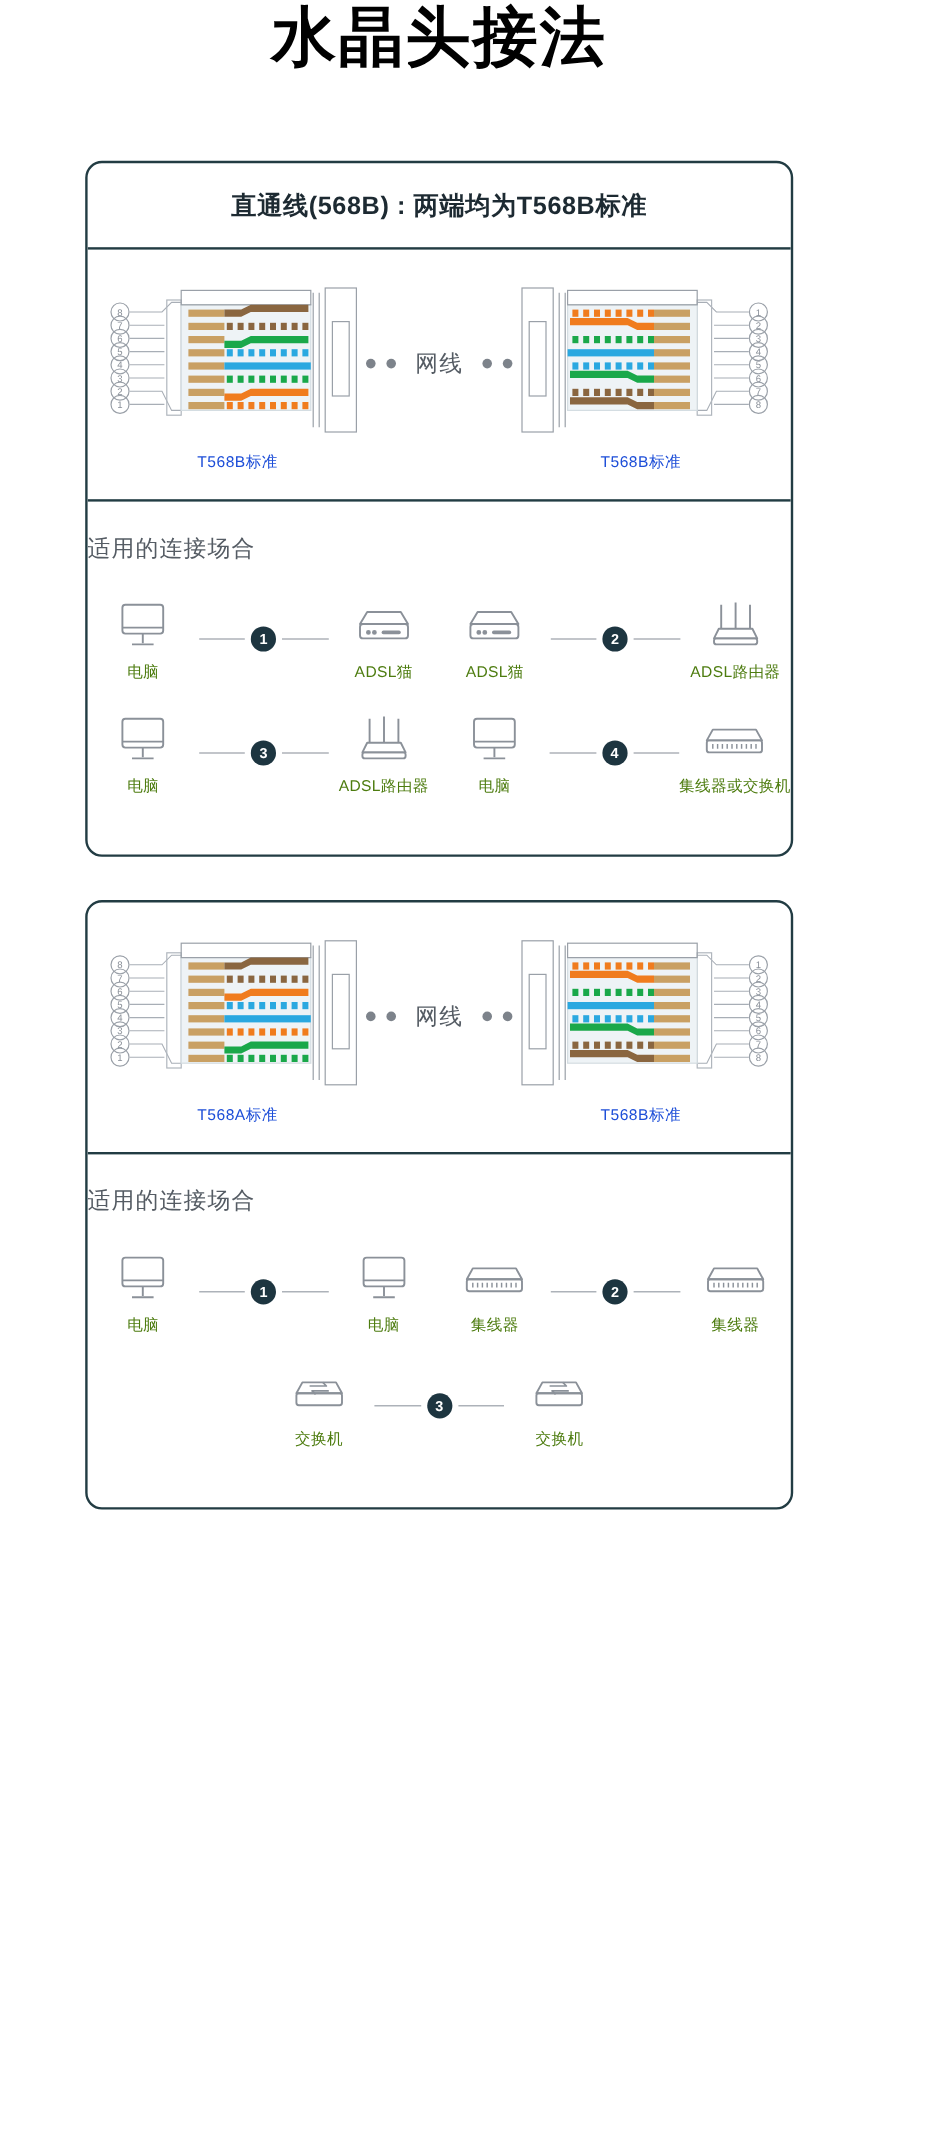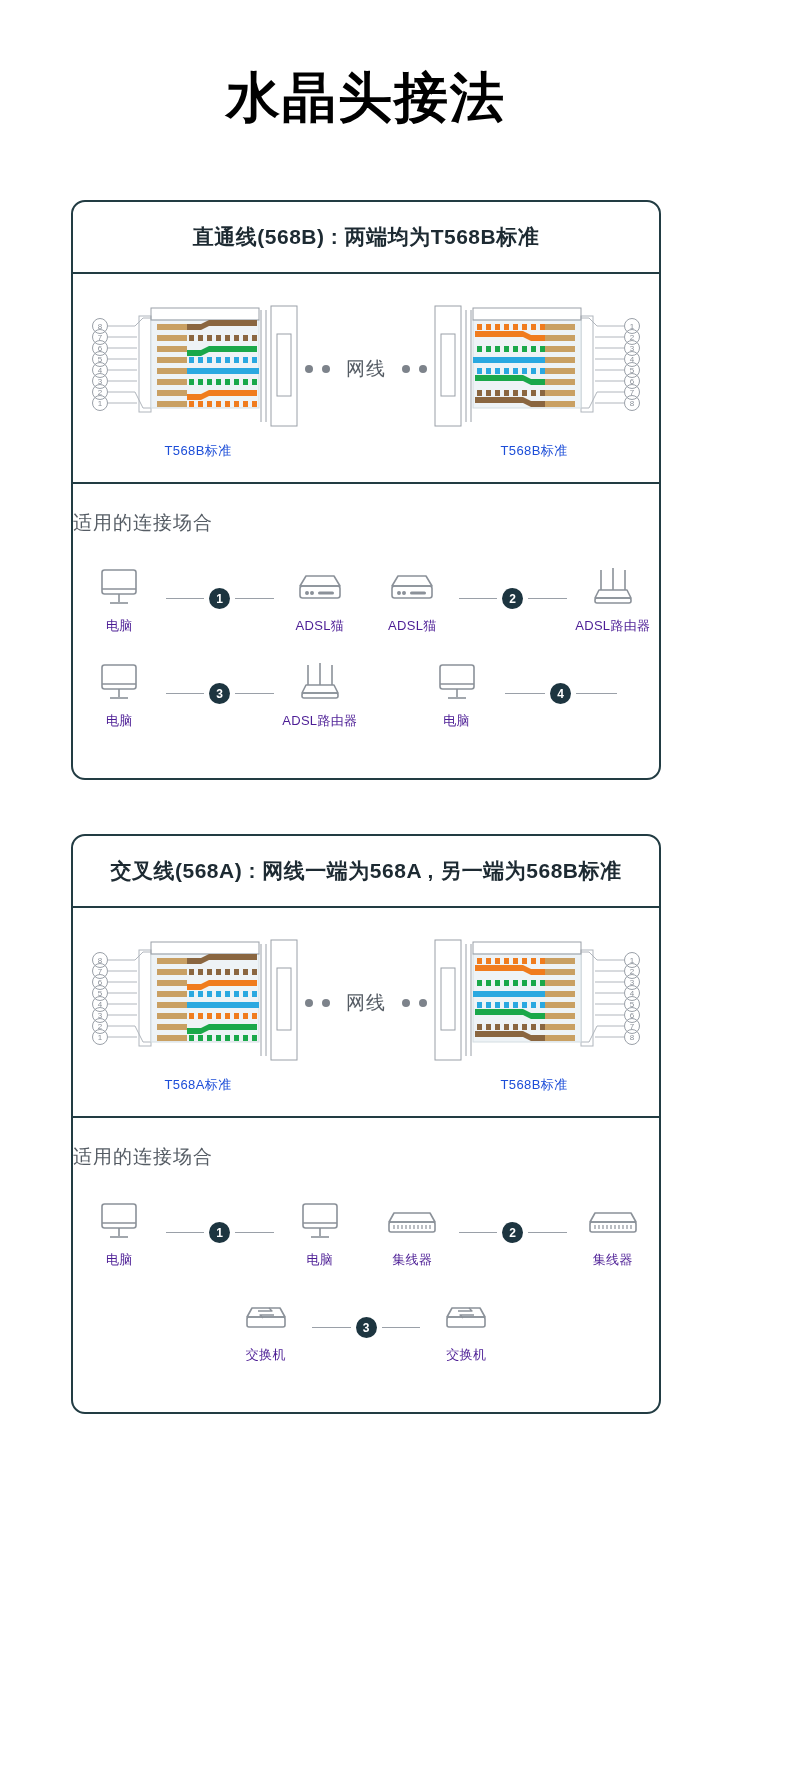--- a/index.html
+++ b/index.html
@@ -10,7 +10,7 @@
     color: #3c4450;
     -webkit-font-smoothing: antialiased;
   }
-  .page { width: 732px; min-height: 1792px; position: relative; padding-top: 66px; }
+  .page { width: 732px; min-height: 1792px; position: relative; }
 
   .page-title {
     text-align: center;

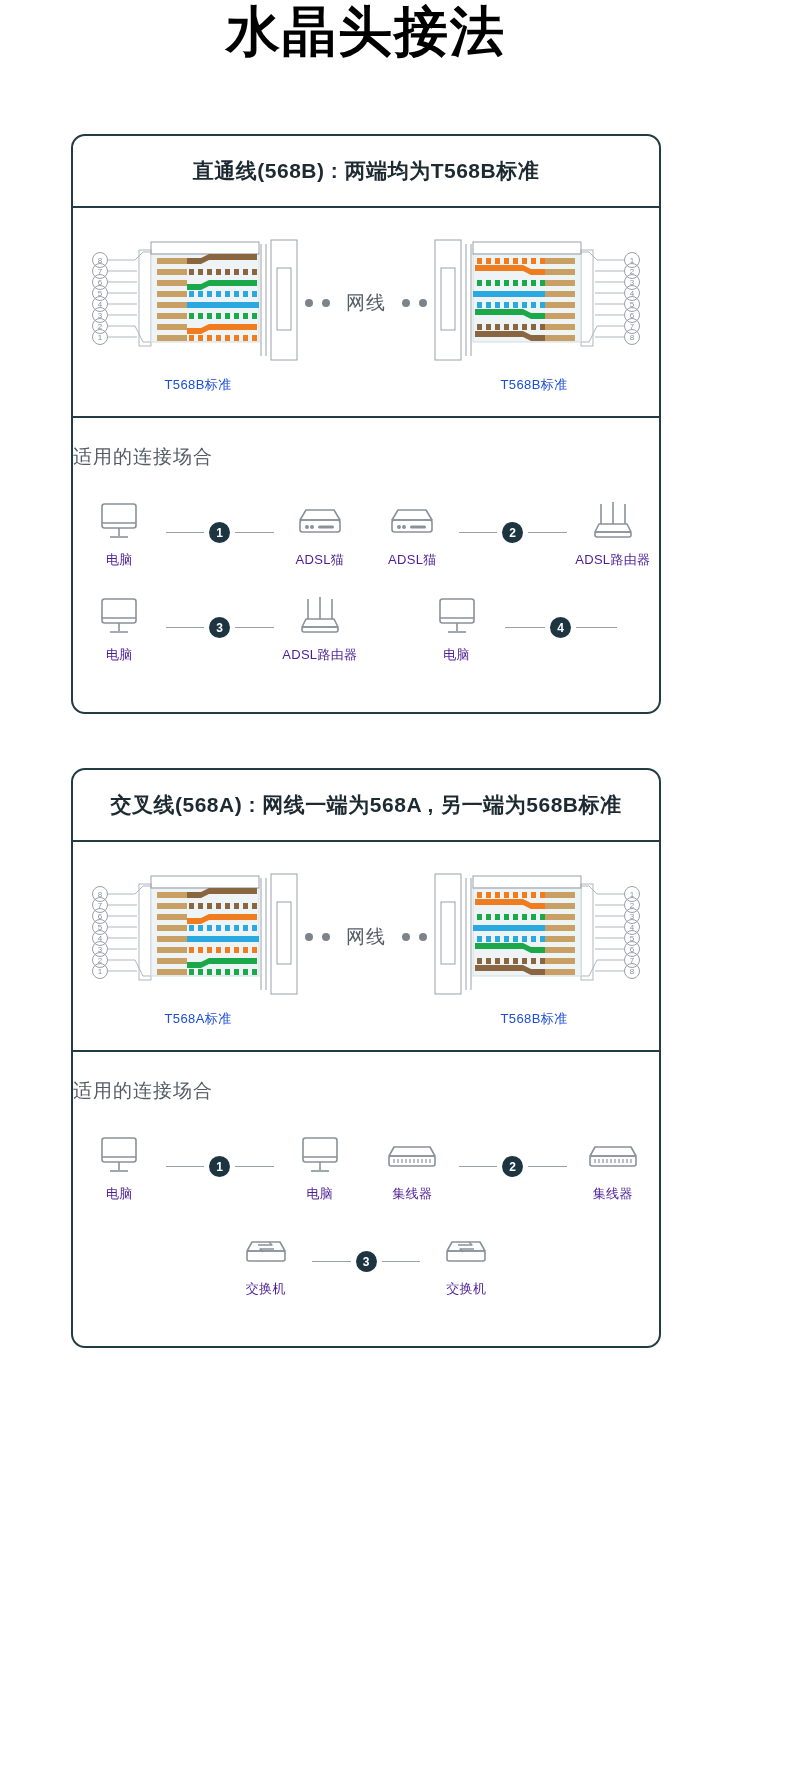--- a/index.html
+++ b/index.html
@@ -24,7 +24,7 @@
 
   .card {
     width: 590px;
-    margin: 0 auto 54px auto;
+    margin: 0 auto 36px auto;
     border: 2px solid #223c43;
     border-radius: 14px;
     background: #ffffff;

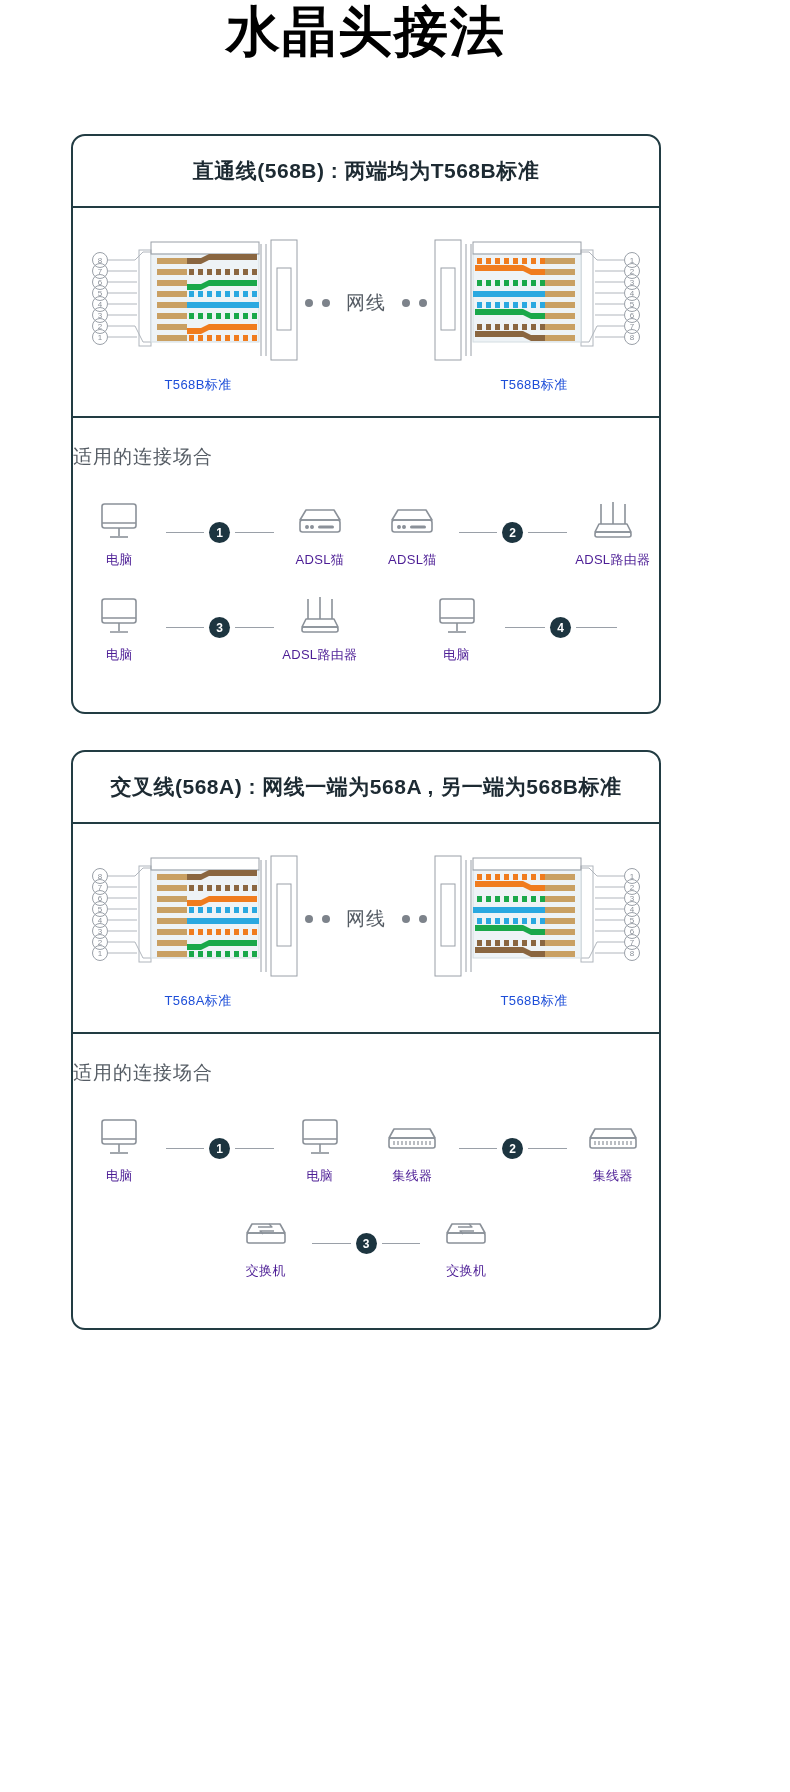--- a/index.html
+++ b/index.html
@@ -105,7 +105,7 @@
   .dev-label {
     margin-top: 9px;
     font-size: 13px;
-    color: #4c1d95;
+    color: #4d7c0f;
     white-space: nowrap;
     letter-spacing: 0.3px;
   }

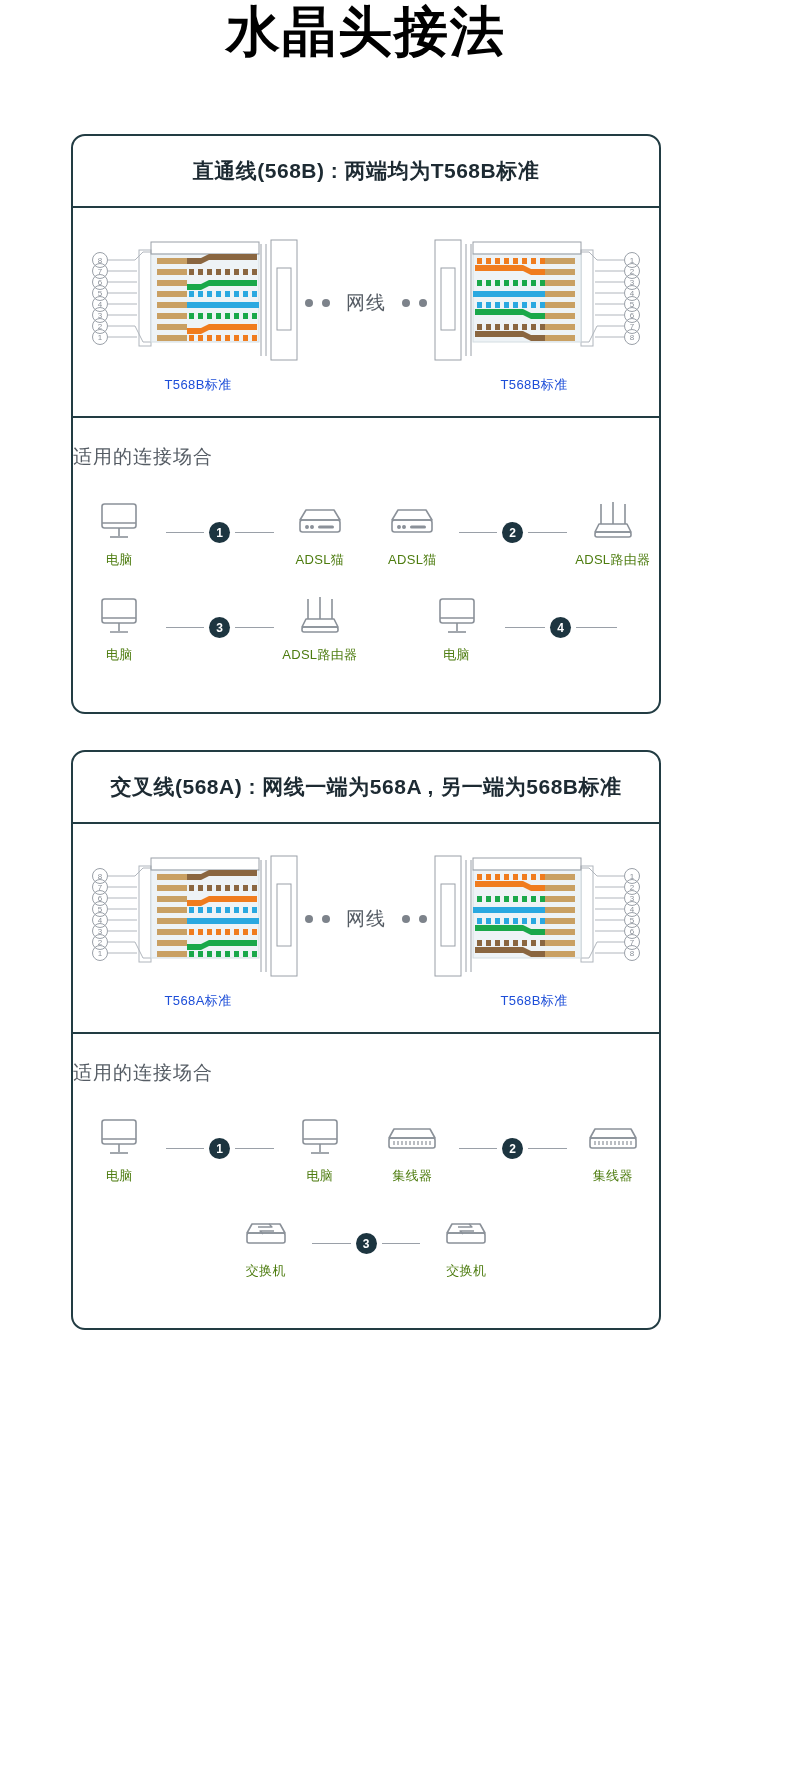--- a/index.html
+++ b/index.html
@@ -469,6 +469,29 @@
             <span class="badge">4</span>
             <span class="conn-line"></span>
           </div>
+          <div class="dev">
+            <div class="dev-icon">
+              <svg width="62" height="42" viewBox="0 0 62 42">
+                  <g fill="none" stroke="#8b9199" stroke-width="1.6" stroke-linejoin="round">
+                    <path d="M8 22 L13 13 H49 L54 22 Z"></path>
+                    <rect x="8" y="22" width="46" height="10" rx="2"></rect>
+                    <g stroke-width="1.2">
+                      <line x1="13" y1="25" x2="13" y2="29"></line>
+                      <line x1="17" y1="25" x2="17" y2="29"></line>
+                      <line x1="21" y1="25" x2="21" y2="29"></line>
+                      <line x1="25" y1="25" x2="25" y2="29"></line>
+                      <line x1="29" y1="25" x2="29" y2="29"></line>
+                      <line x1="33" y1="25" x2="33" y2="29"></line>
+                      <line x1="37" y1="25" x2="37" y2="29"></line>
+                      <line x1="41" y1="25" x2="41" y2="29"></line>
+                      <line x1="45" y1="25" x2="45" y2="29"></line>
+                      <line x1="49" y1="25" x2="49" y2="29"></line>
+                    </g>
+                  </g>
+                </svg>
+            </div>
+            <div class="dev-label">集线器或交换机</div>
+          </div>
         </div>
 
       </div>

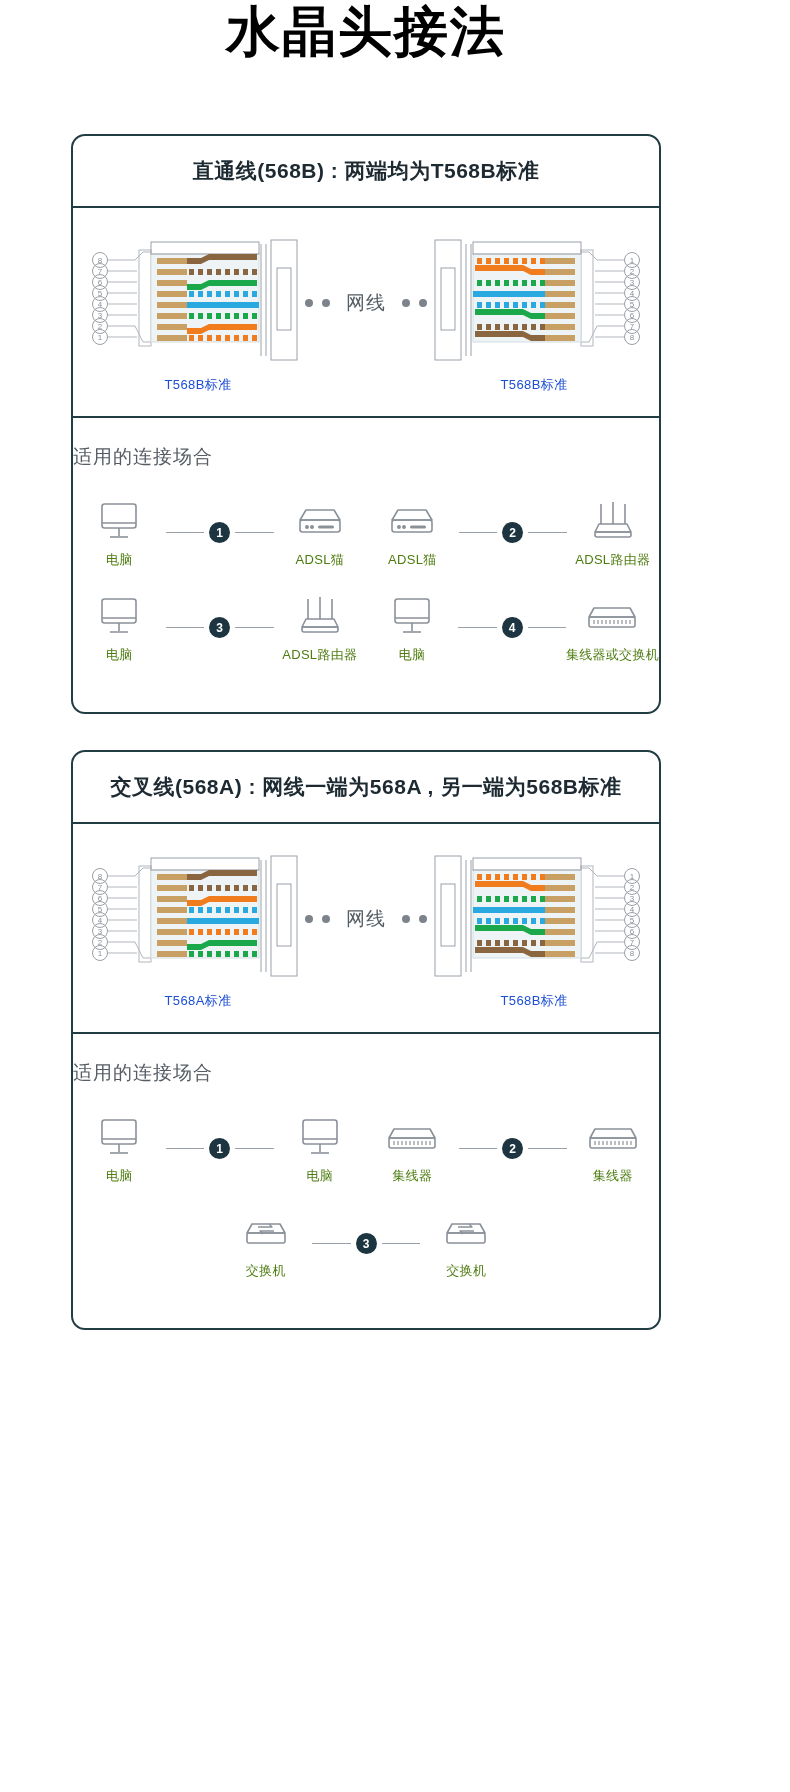--- a/index.html
+++ b/index.html
@@ -499,7 +499,6 @@
   </div>
 
   <div class="card">
-    <div class="card-header">交叉线(568A) : 网线一端为568A , 另一端为568B标准</div>
 
     <div class="diagram-section">
       <div class="diagram-row">

